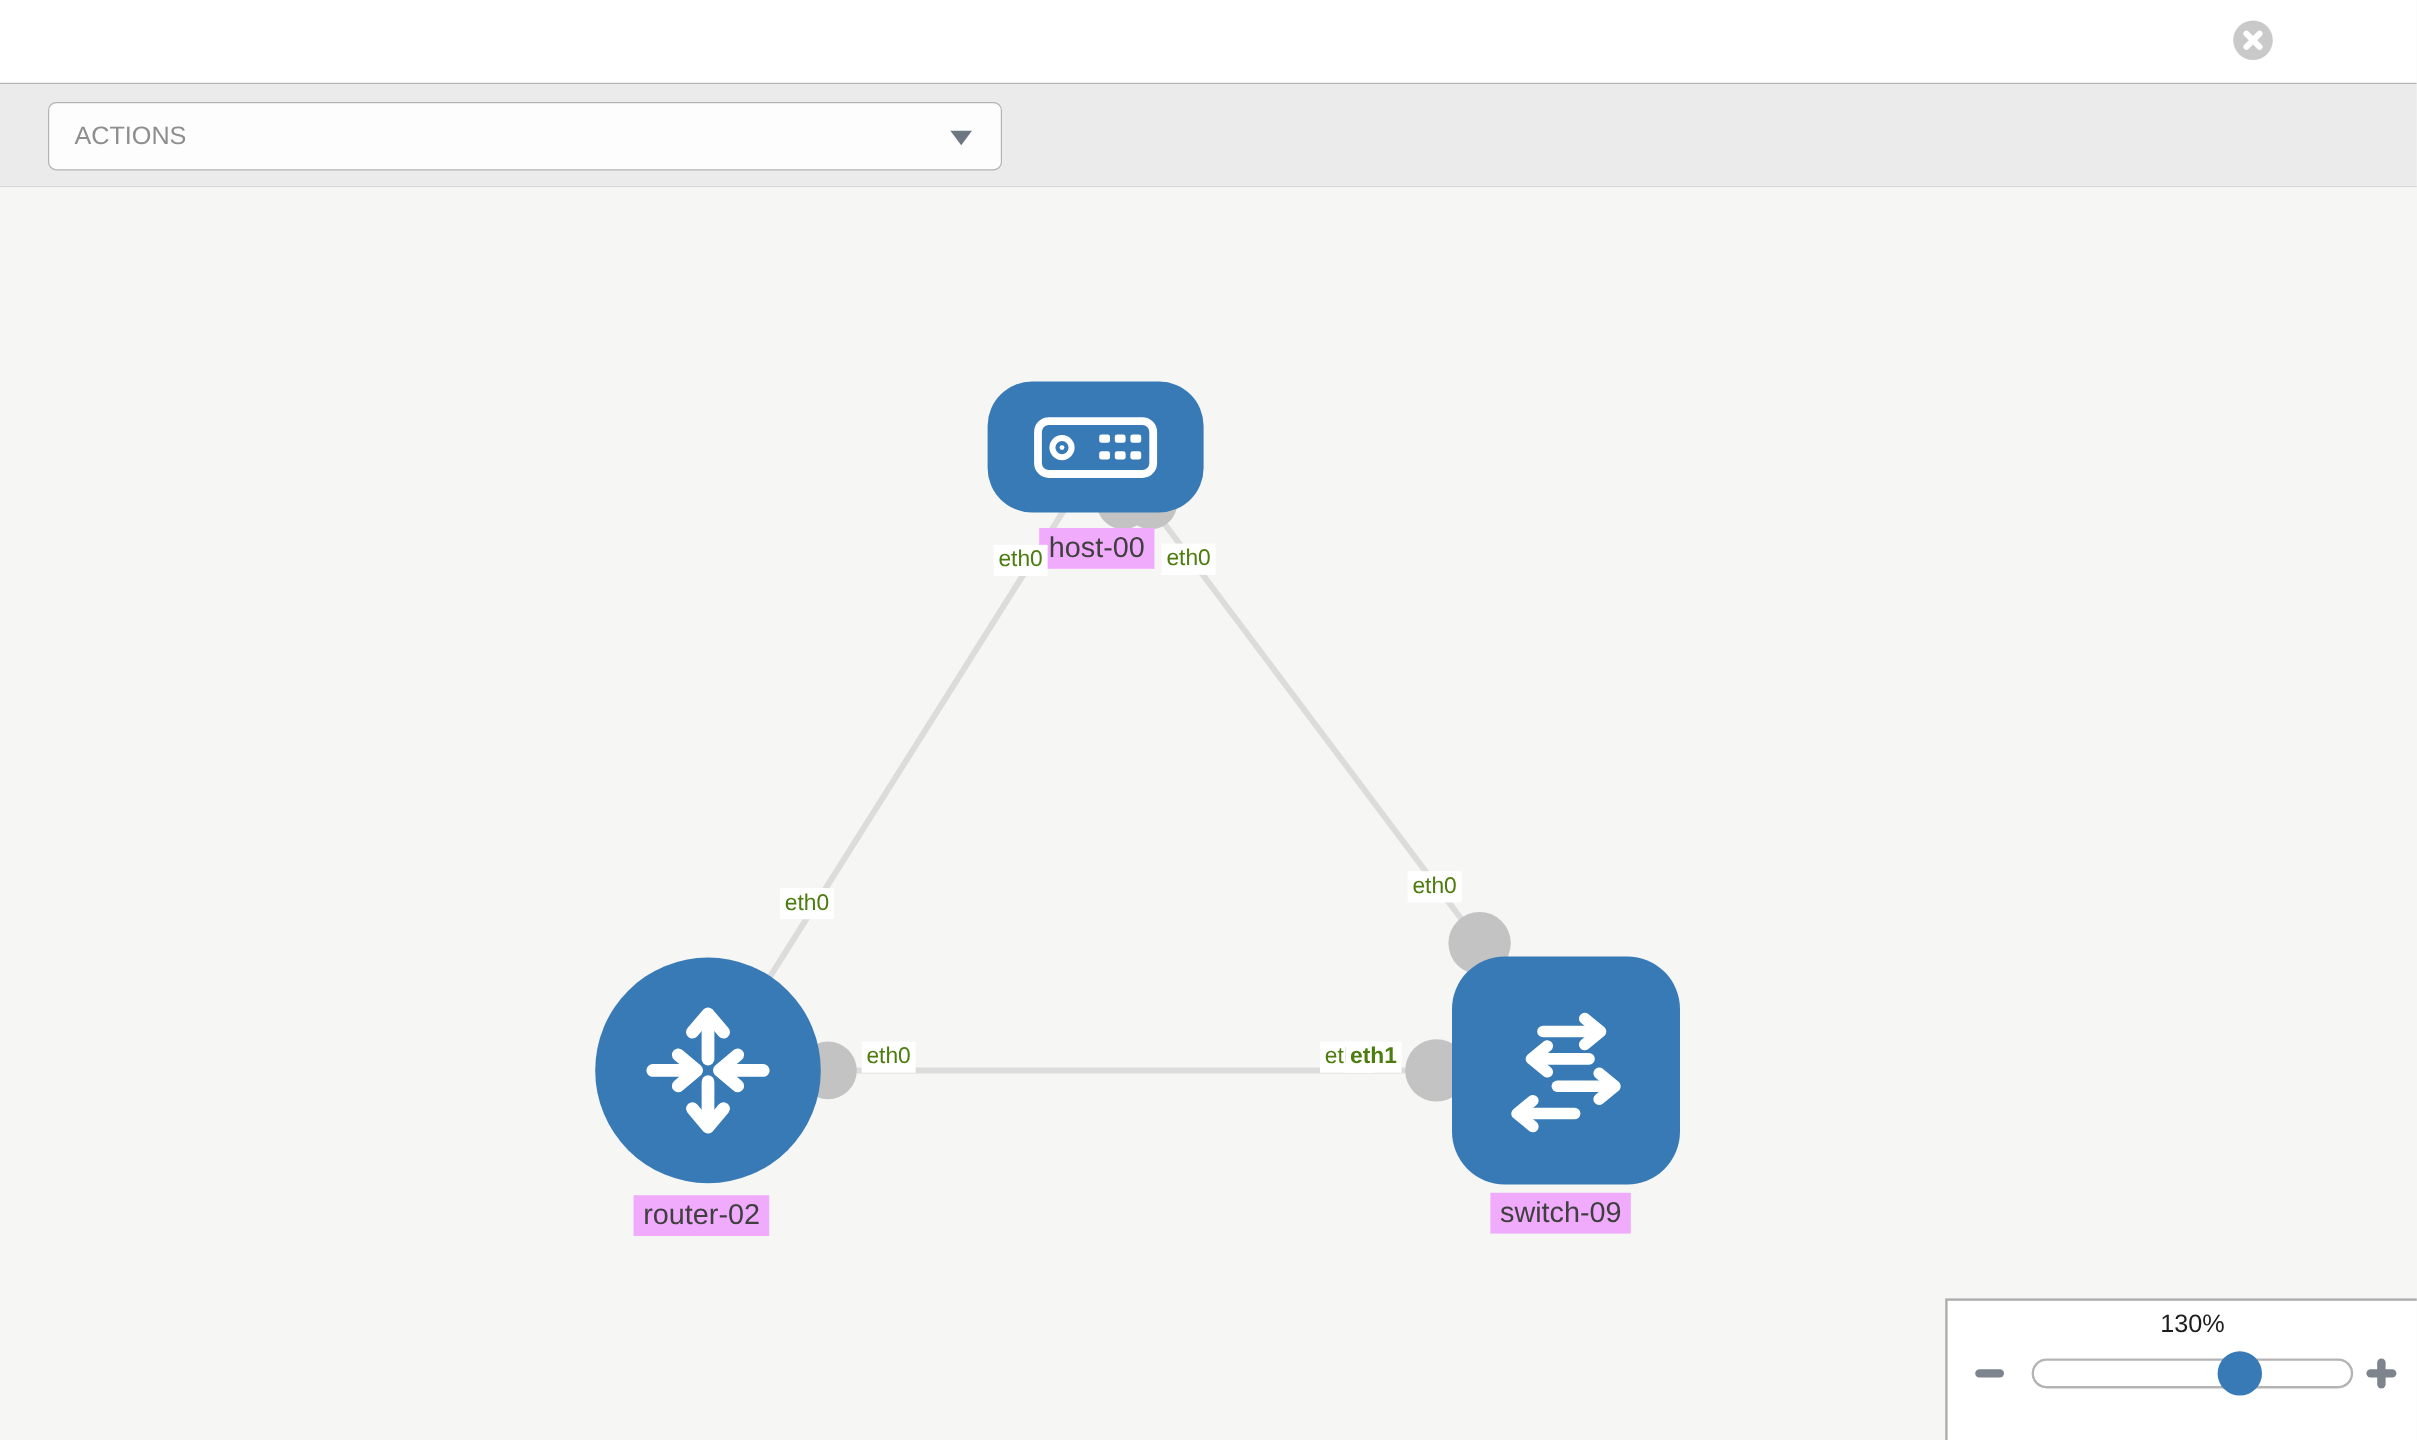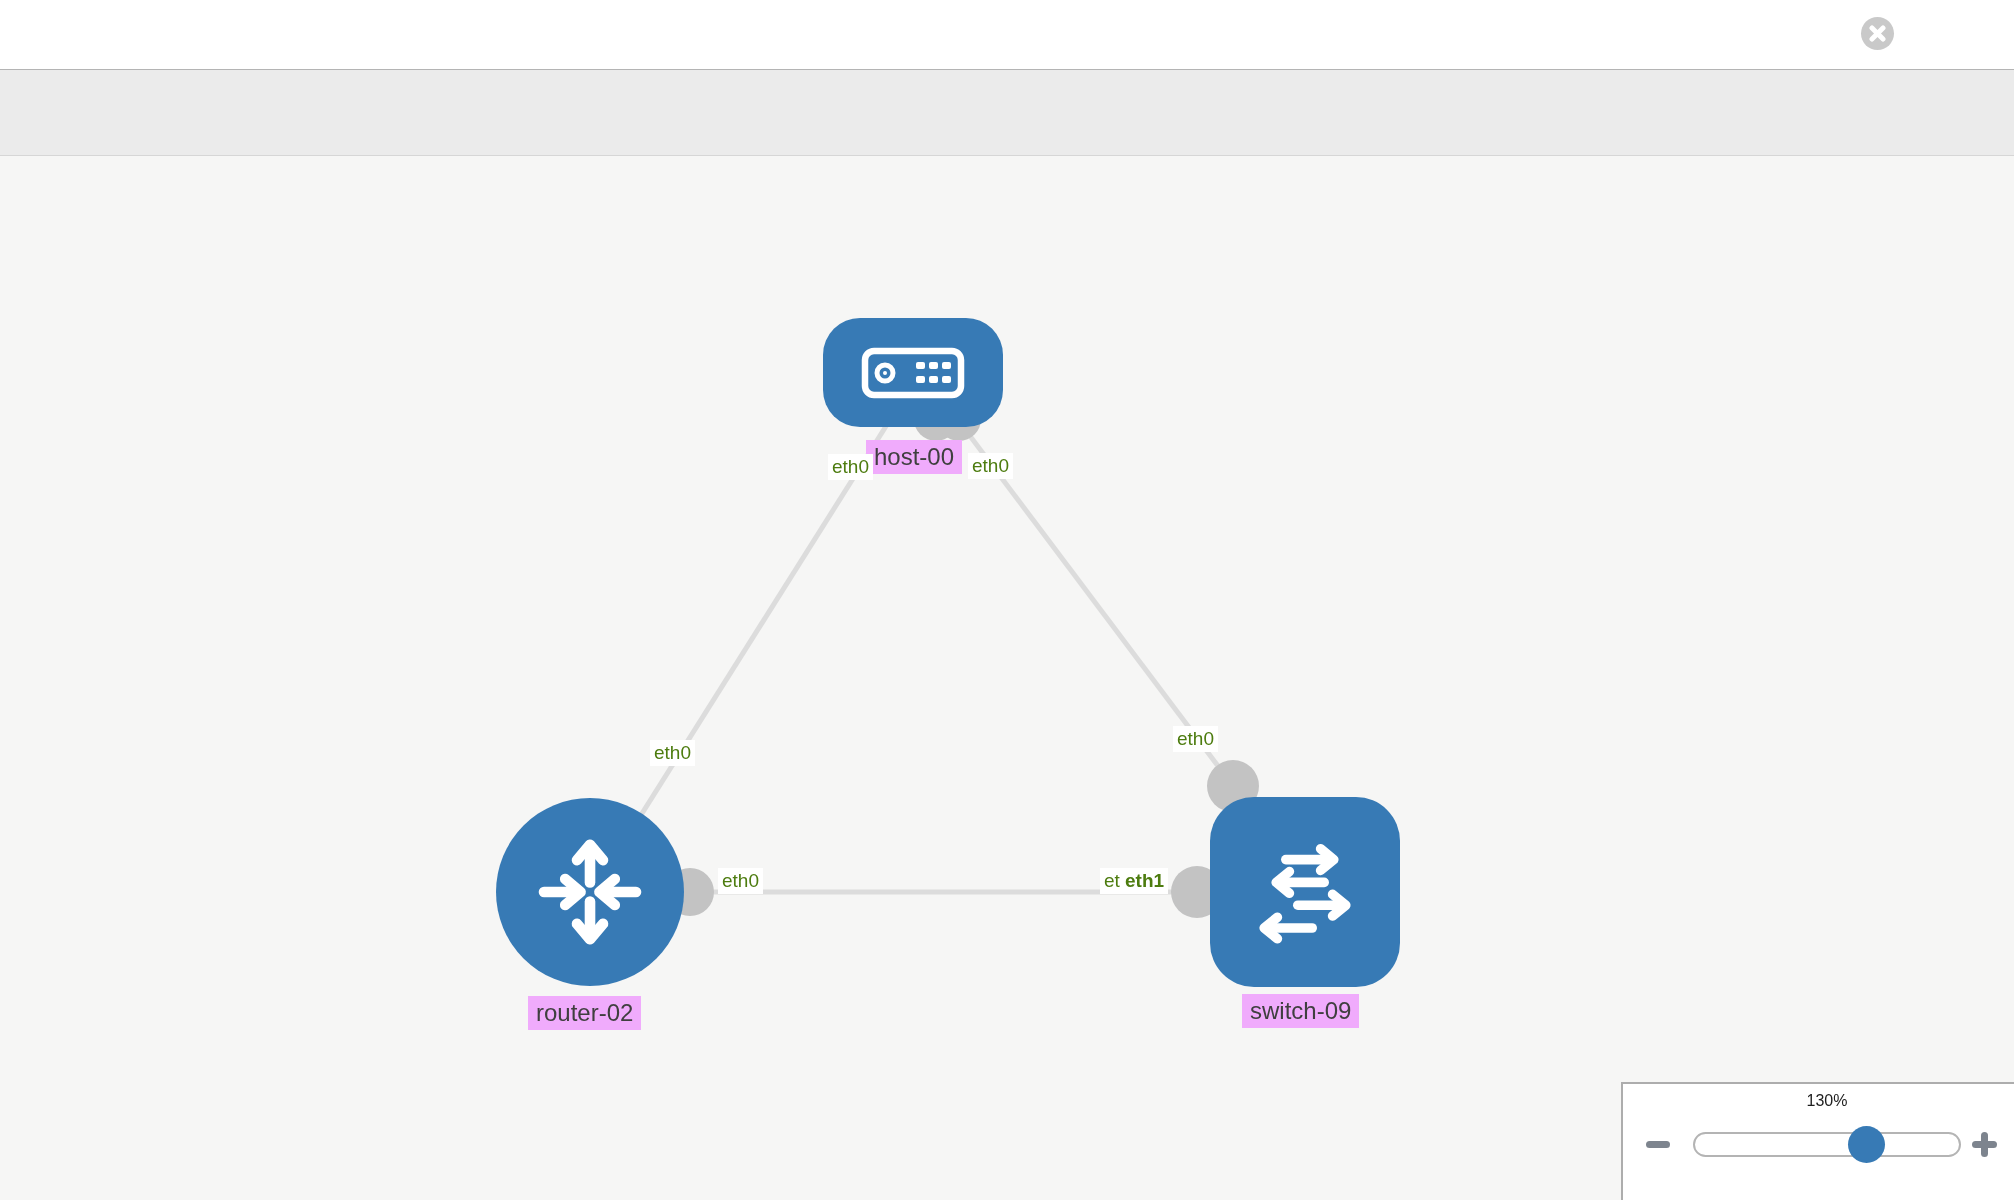--- a/index.html
+++ b/index.html
@@ -89,6 +89,10 @@
 </div>
 
 <div class="toolbar">
+  <div class="select-box" id="actions-select">
+    <span class="sel-text">ACTIONS</span>
+    <span class="caret"></span>
+  </div>
 
   <svg class="tool-icon" id="wrench" viewBox="0 0 36 36">
     <g>

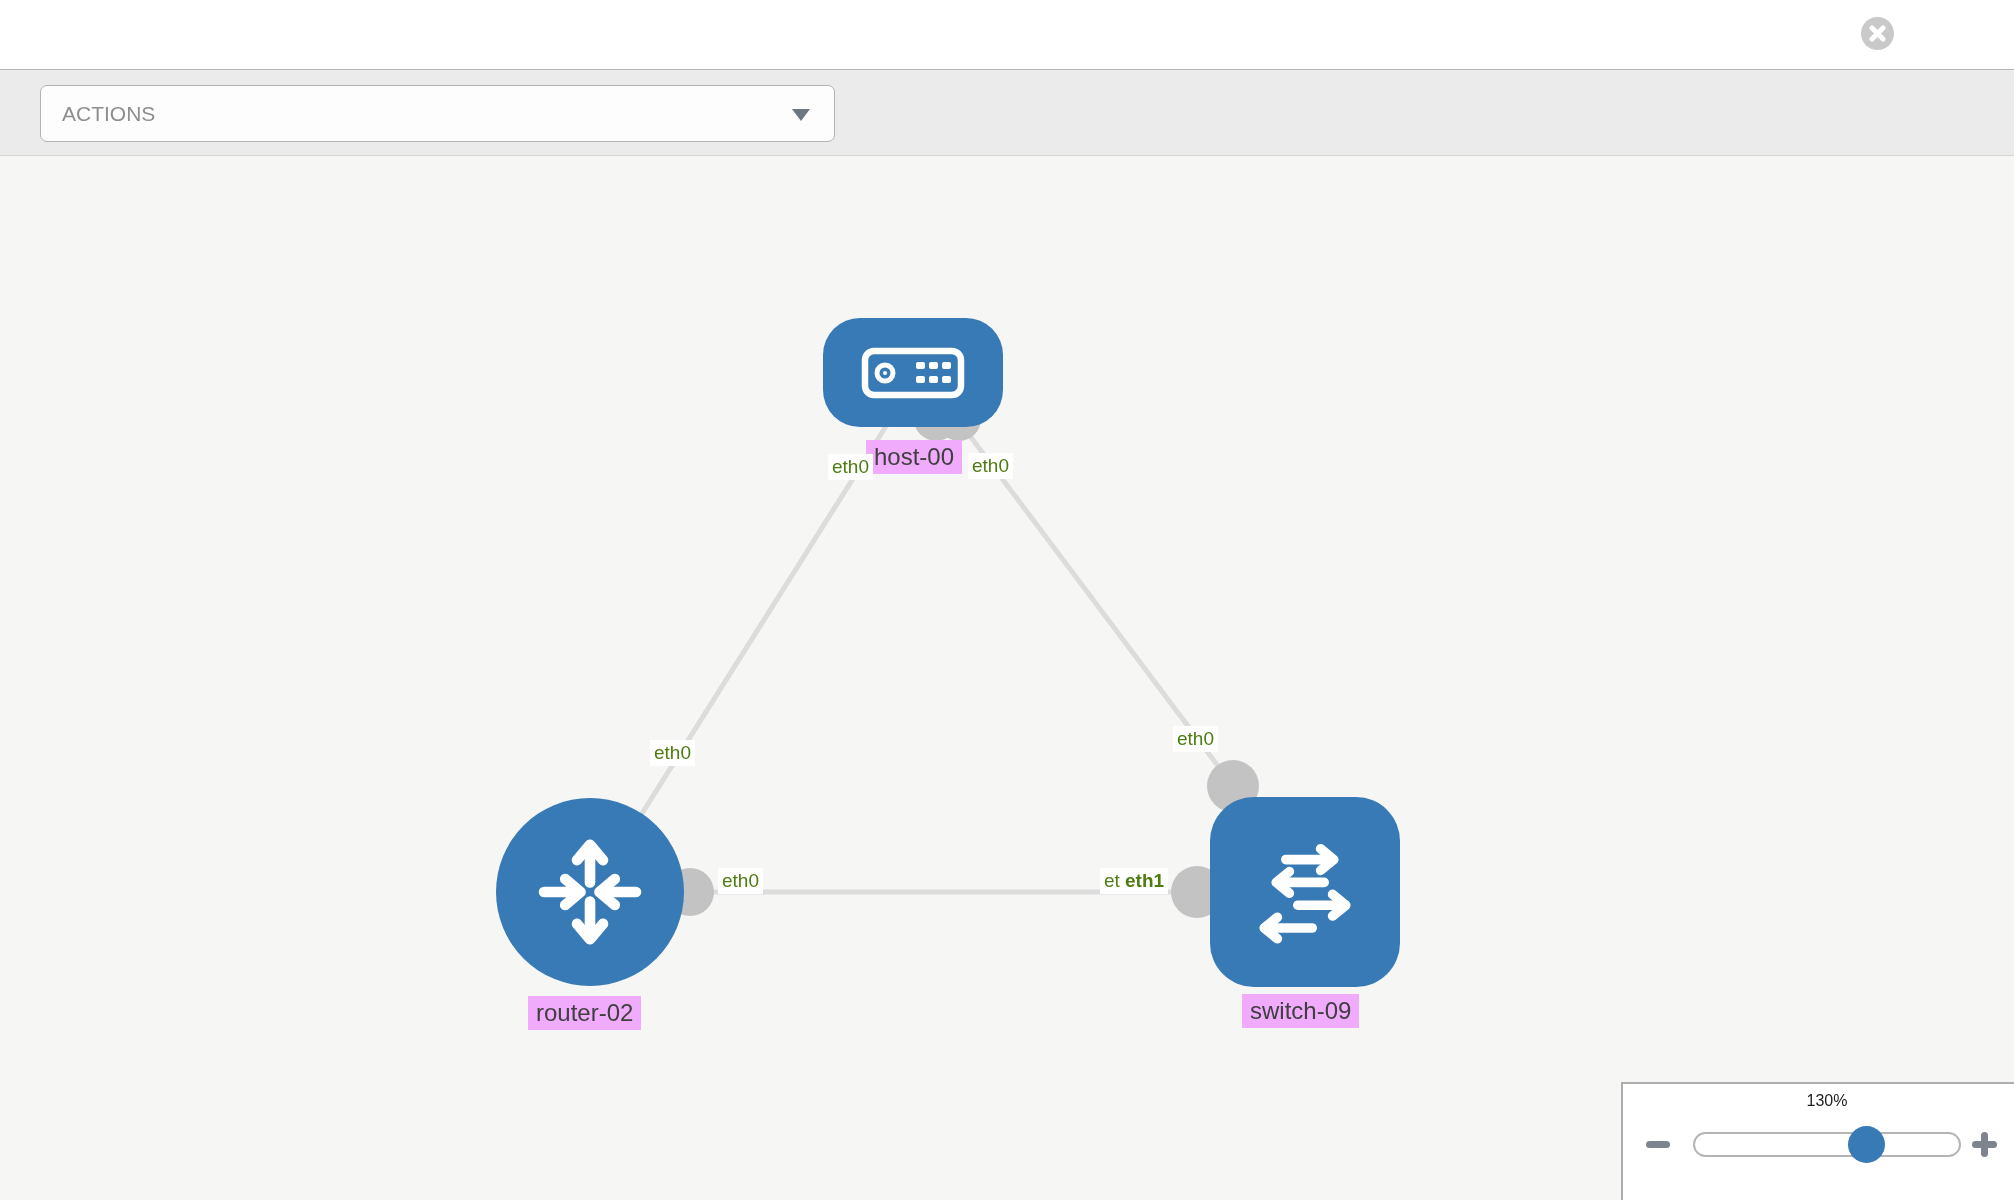--- a/index.html
+++ b/index.html
@@ -60,7 +60,7 @@
   .zoom-panel { position:absolute; left:1621px; top:926px; width:420px; height:160px;
     background:#ffffff; border:2px solid #adadad; z-index:5; }
   .zoom-percent { position:absolute; left:70px; top:8px; width:268px;
-    text-align:center; font-size:16px; color:#1d1d1d; }
+    text-align:center; font-size:21px; color:#1d1d1d; }
   .zoom-minus, .zoom-plus { position:absolute; top:42px; width:26px; height:37px;
     cursor:pointer; display:flex; align-items:center; justify-content:center; }
   .zoom-minus { left:22px; } .zoom-plus { left:348px; }

